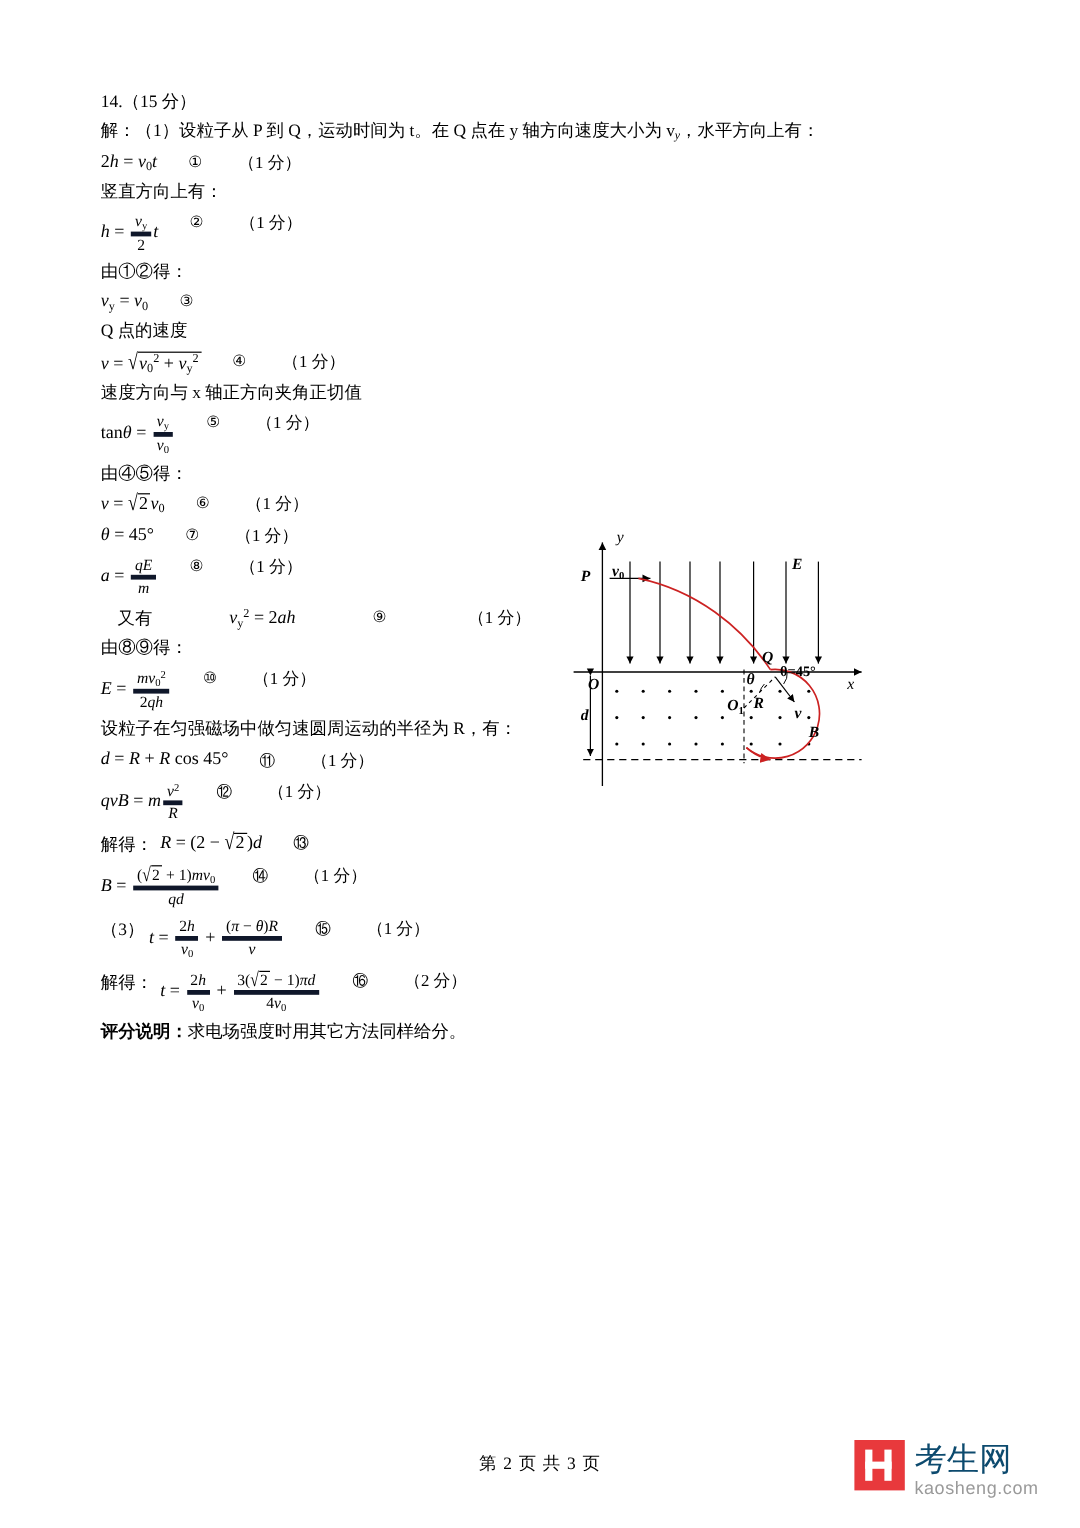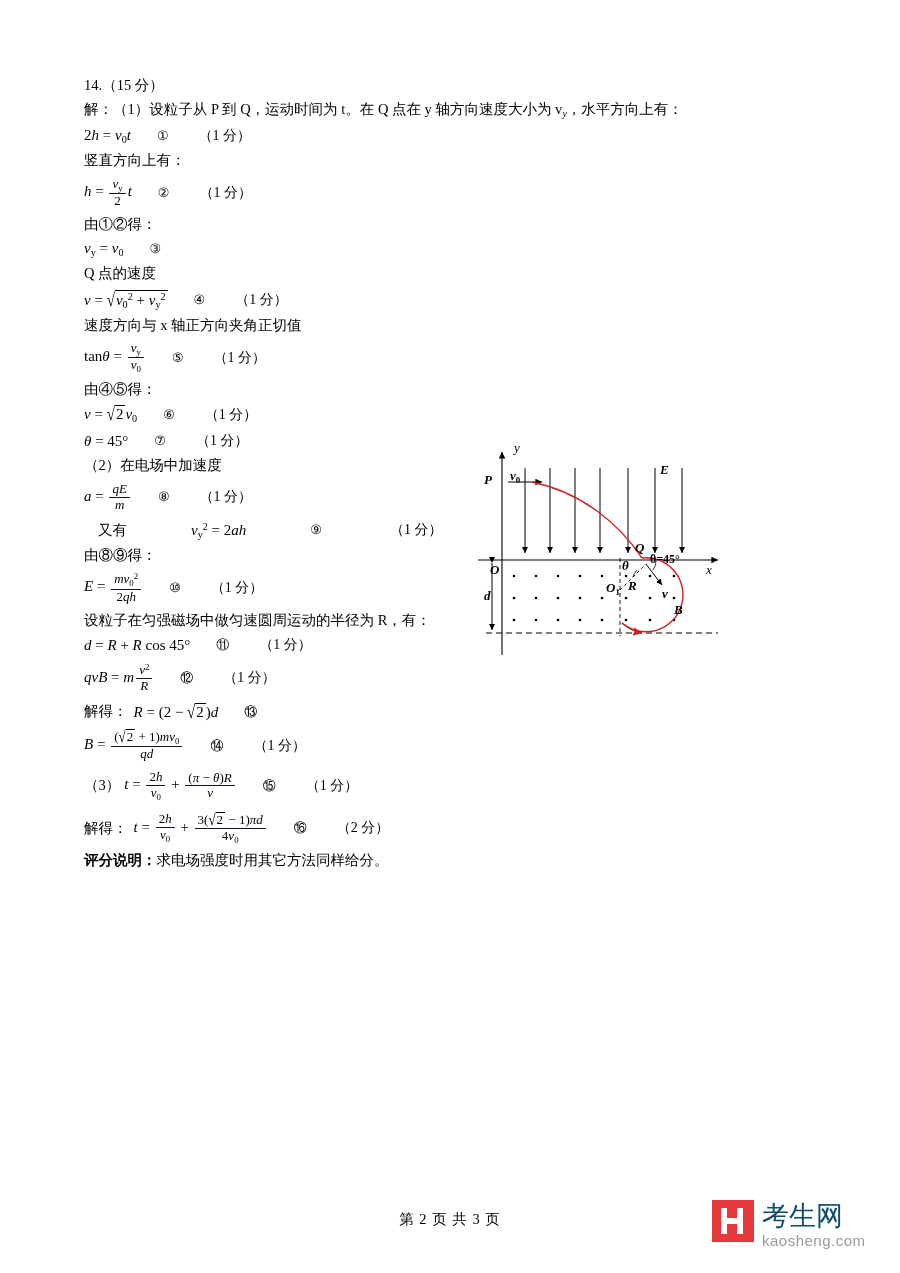--- a/index.html
+++ b/index.html
@@ -37,7 +37,6 @@
   }
   .eq-row {
     display: flex;
-    align-items: center;
     margin: 0 0 8px 0;
     white-space: nowrap;
   }

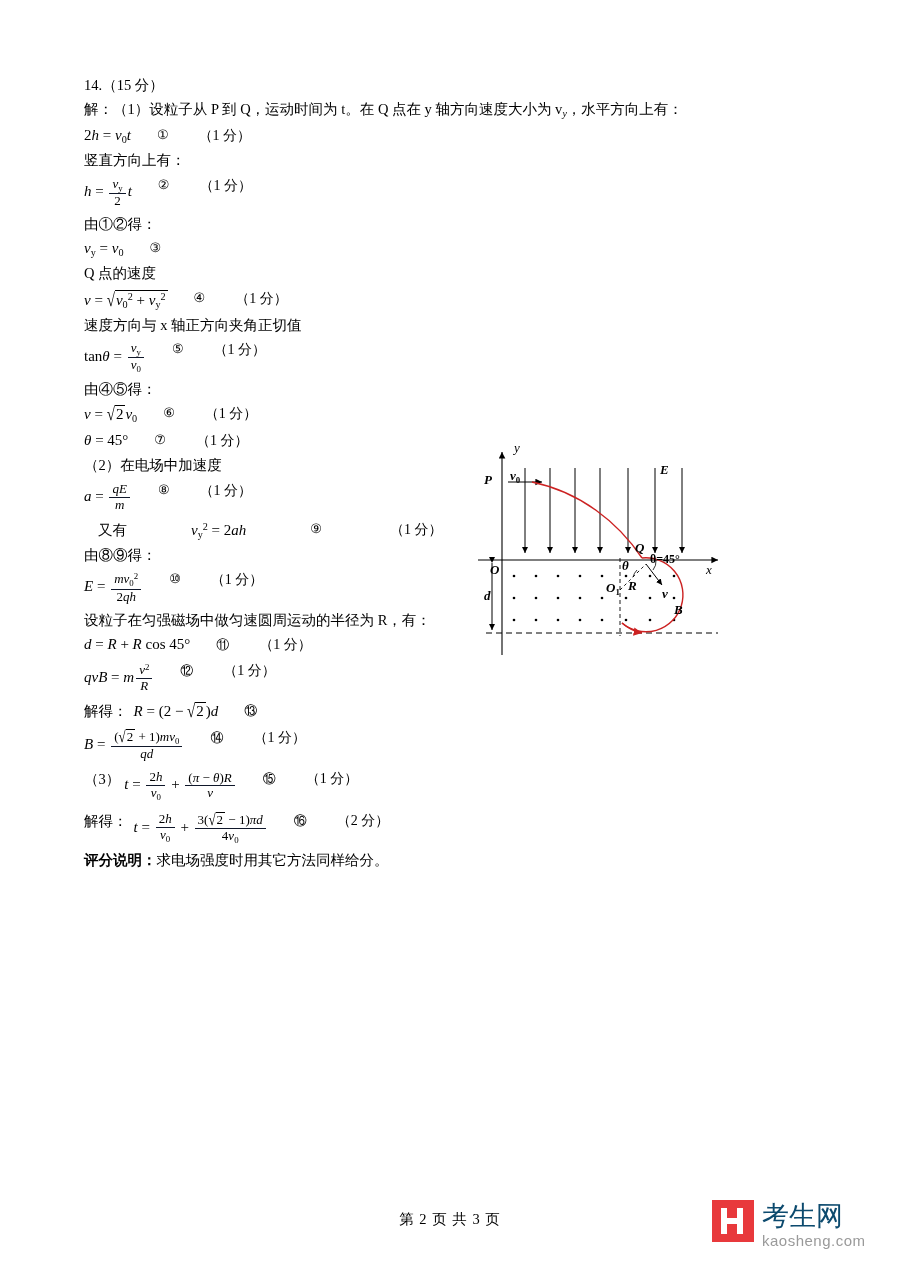--- a/index.html
+++ b/index.html
@@ -65,7 +65,7 @@
   }
   .frac .num {
     display: block;
-    border-bottom: 1px solid #0f172a;
+    border-bottom: 4px solid #0f172a;
     padding: 0 3px;
   }
   .frac .den {

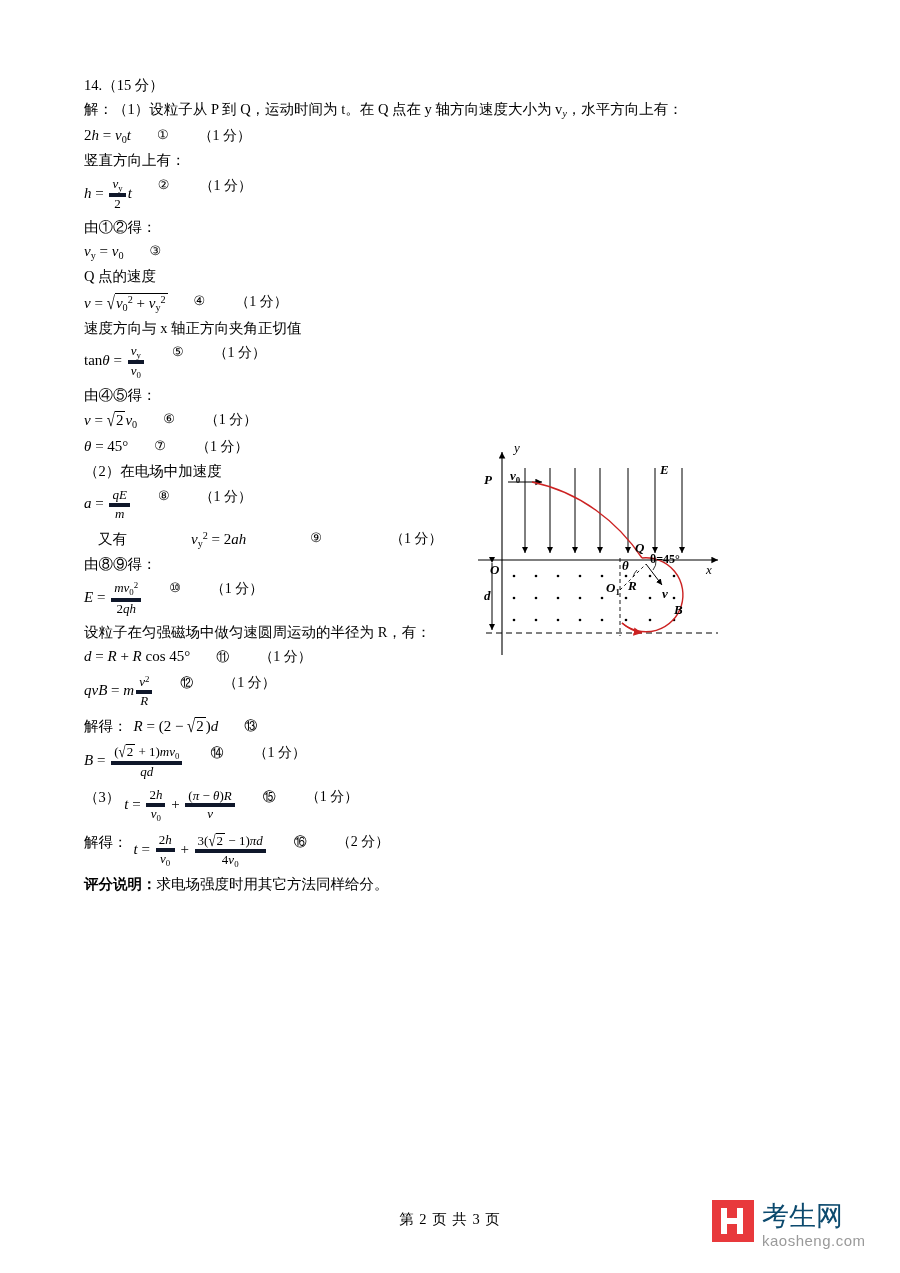--- a/index.html
+++ b/index.html
@@ -230,7 +230,6 @@
       <span class="score">（1 分）</span>
     </div>
 
-    <div class="line">（2）在电场中加速度</div>
 
     <div class="eq-row indent-eq">
       <span class="eq-math"><i>a</i> = <span class="frac"><span class="num"><i>qE</i></span><span class="den"><i>m</i></span></span></span>

